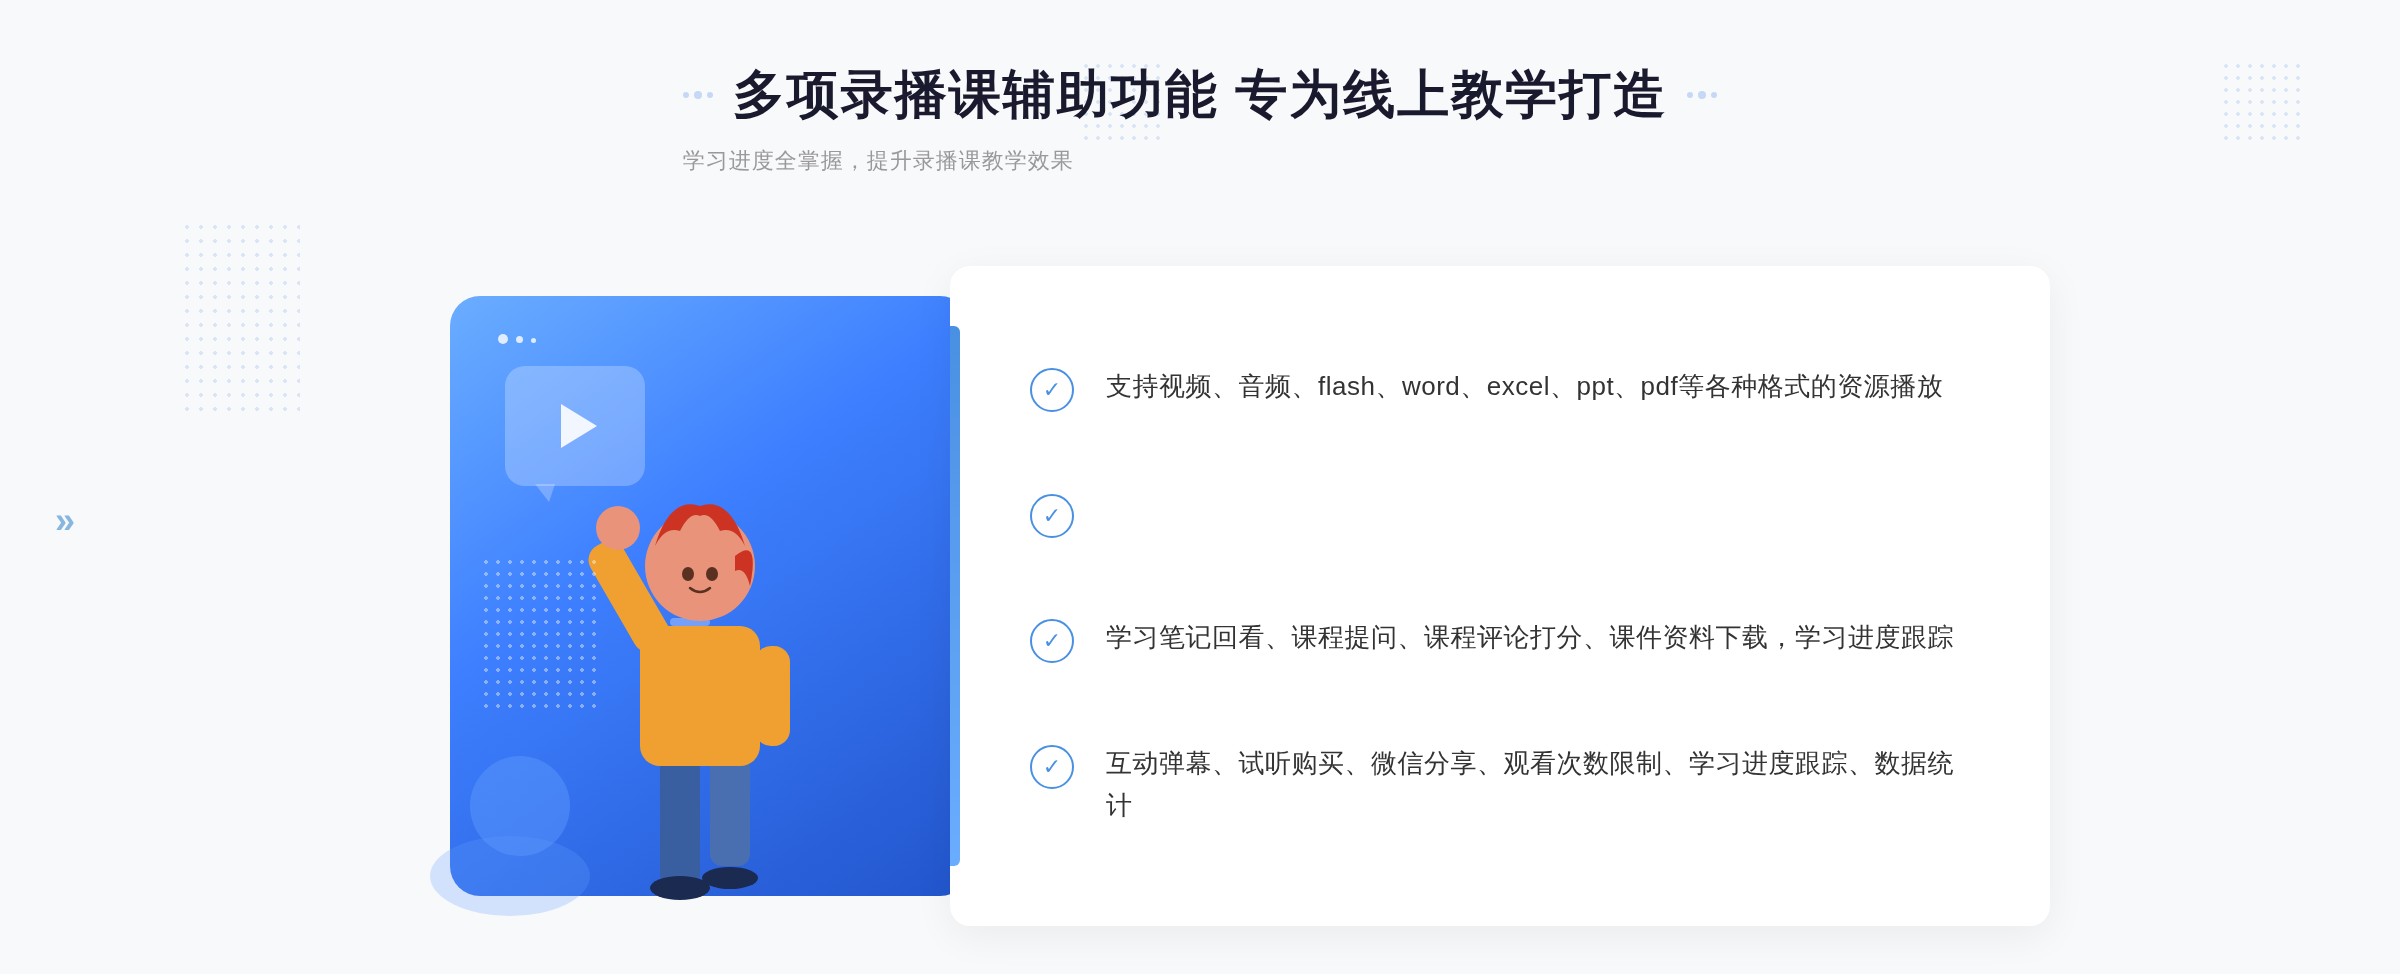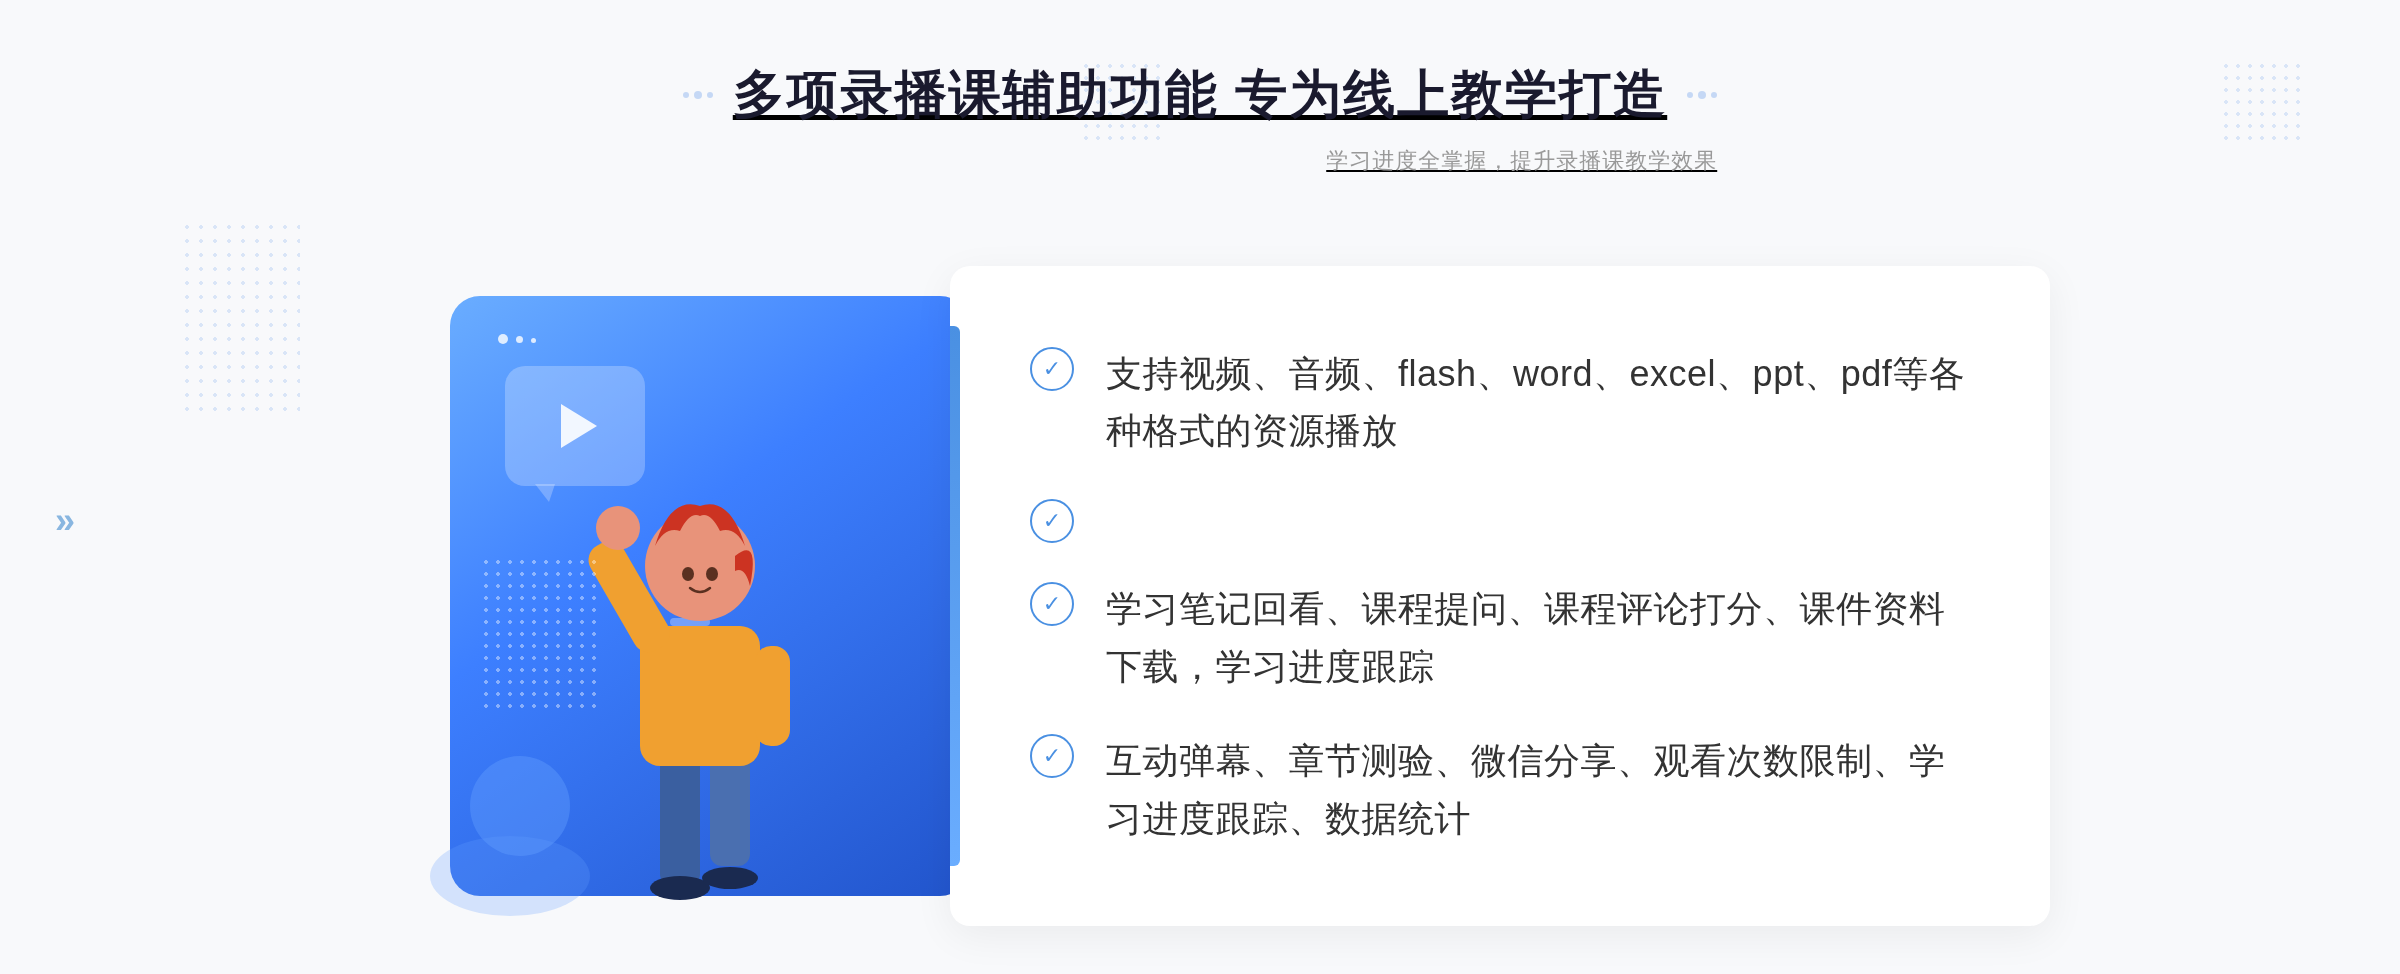--- a/index.html
+++ b/index.html
@@ -74,10 +74,9 @@
 
     
     .header-section {
-      text-align: right;
+      text-align: left;
       margin-bottom: 60px;
       position: relative;
-      text-decoration: underline;
     }
 
     .title-row {

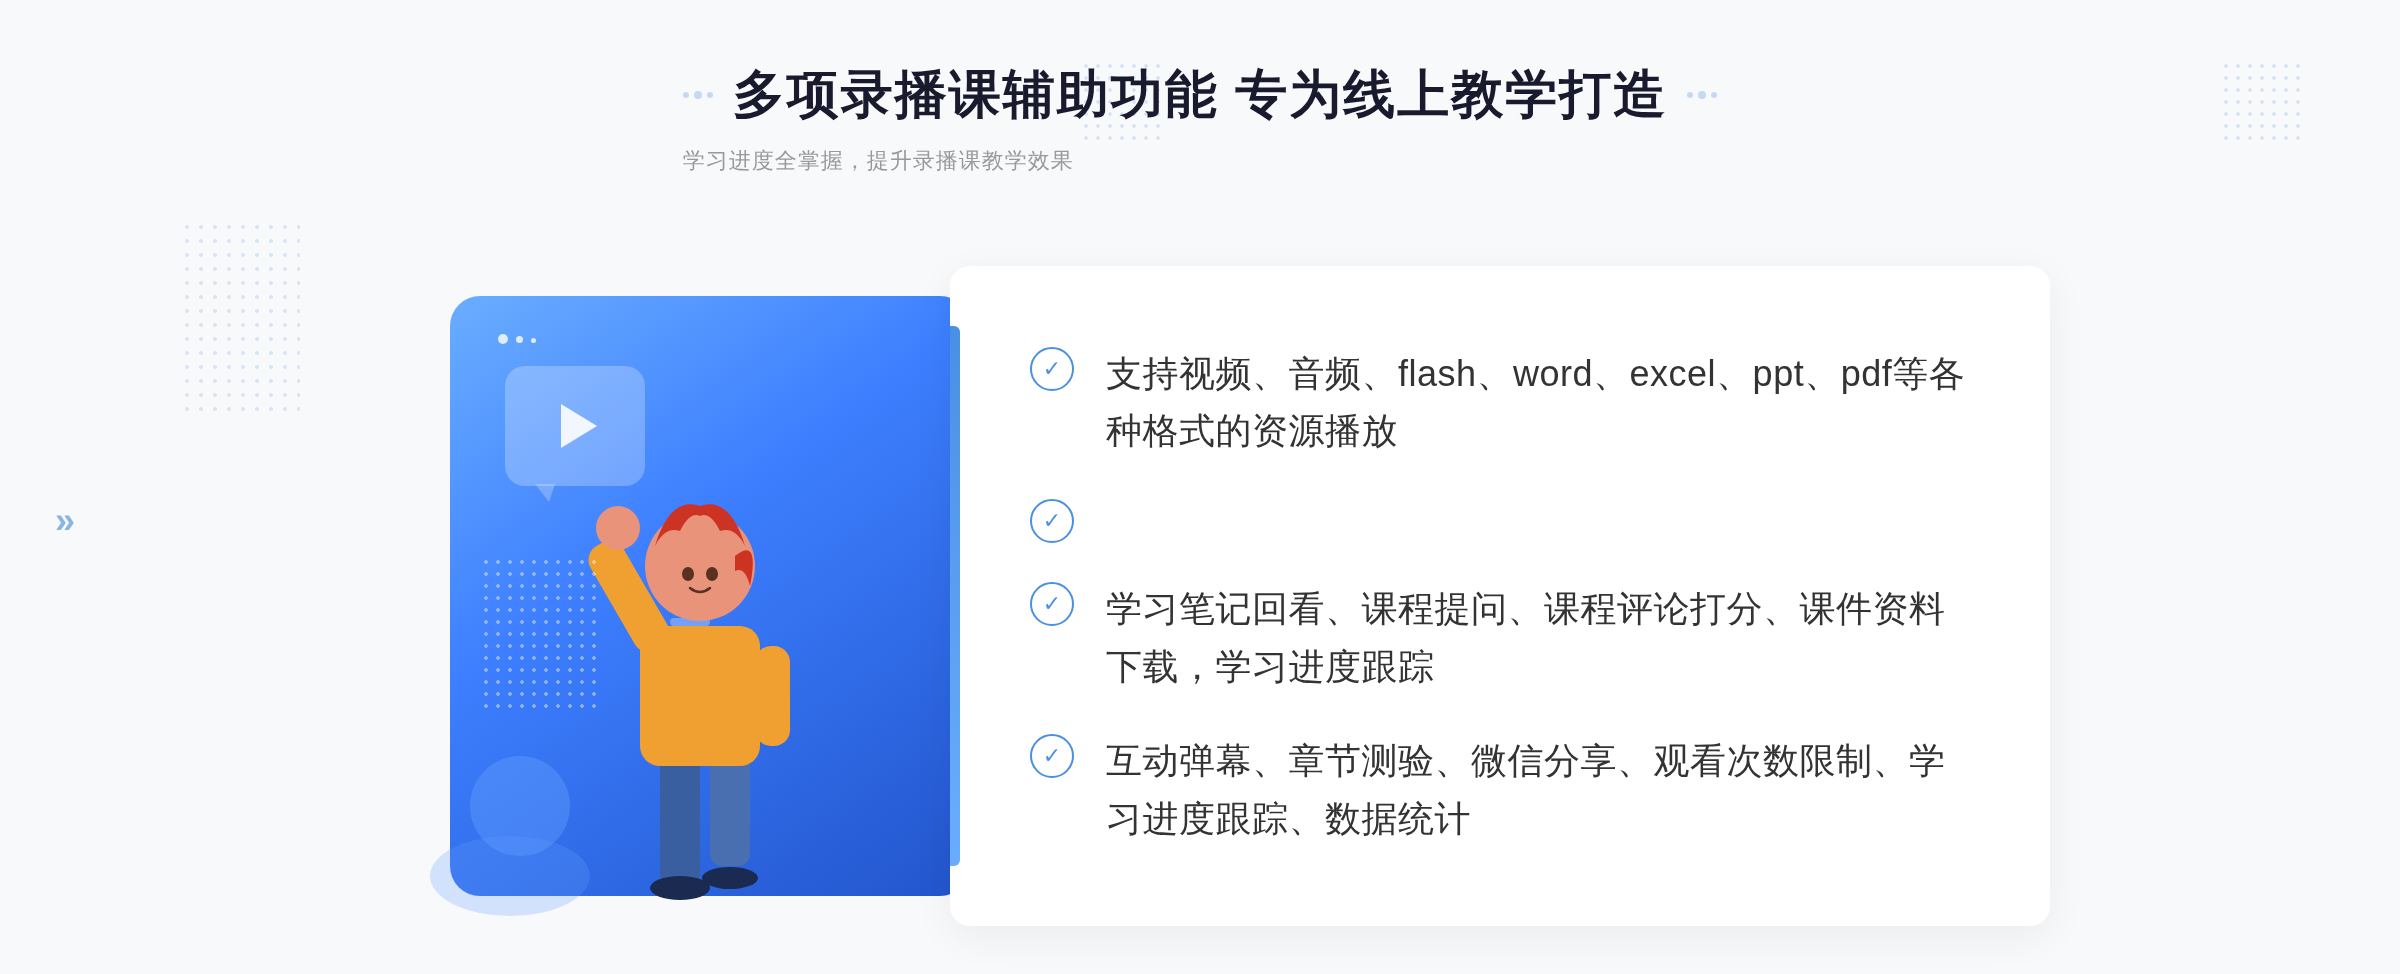--- a/index.html
+++ b/index.html
@@ -307,7 +307,7 @@
     }
 
     .feature-text {
-      font-size: 36px;
+      font-size: 26px;
       color: #333;
       line-height: 1.6;
       letter-spacing: 0.5px;

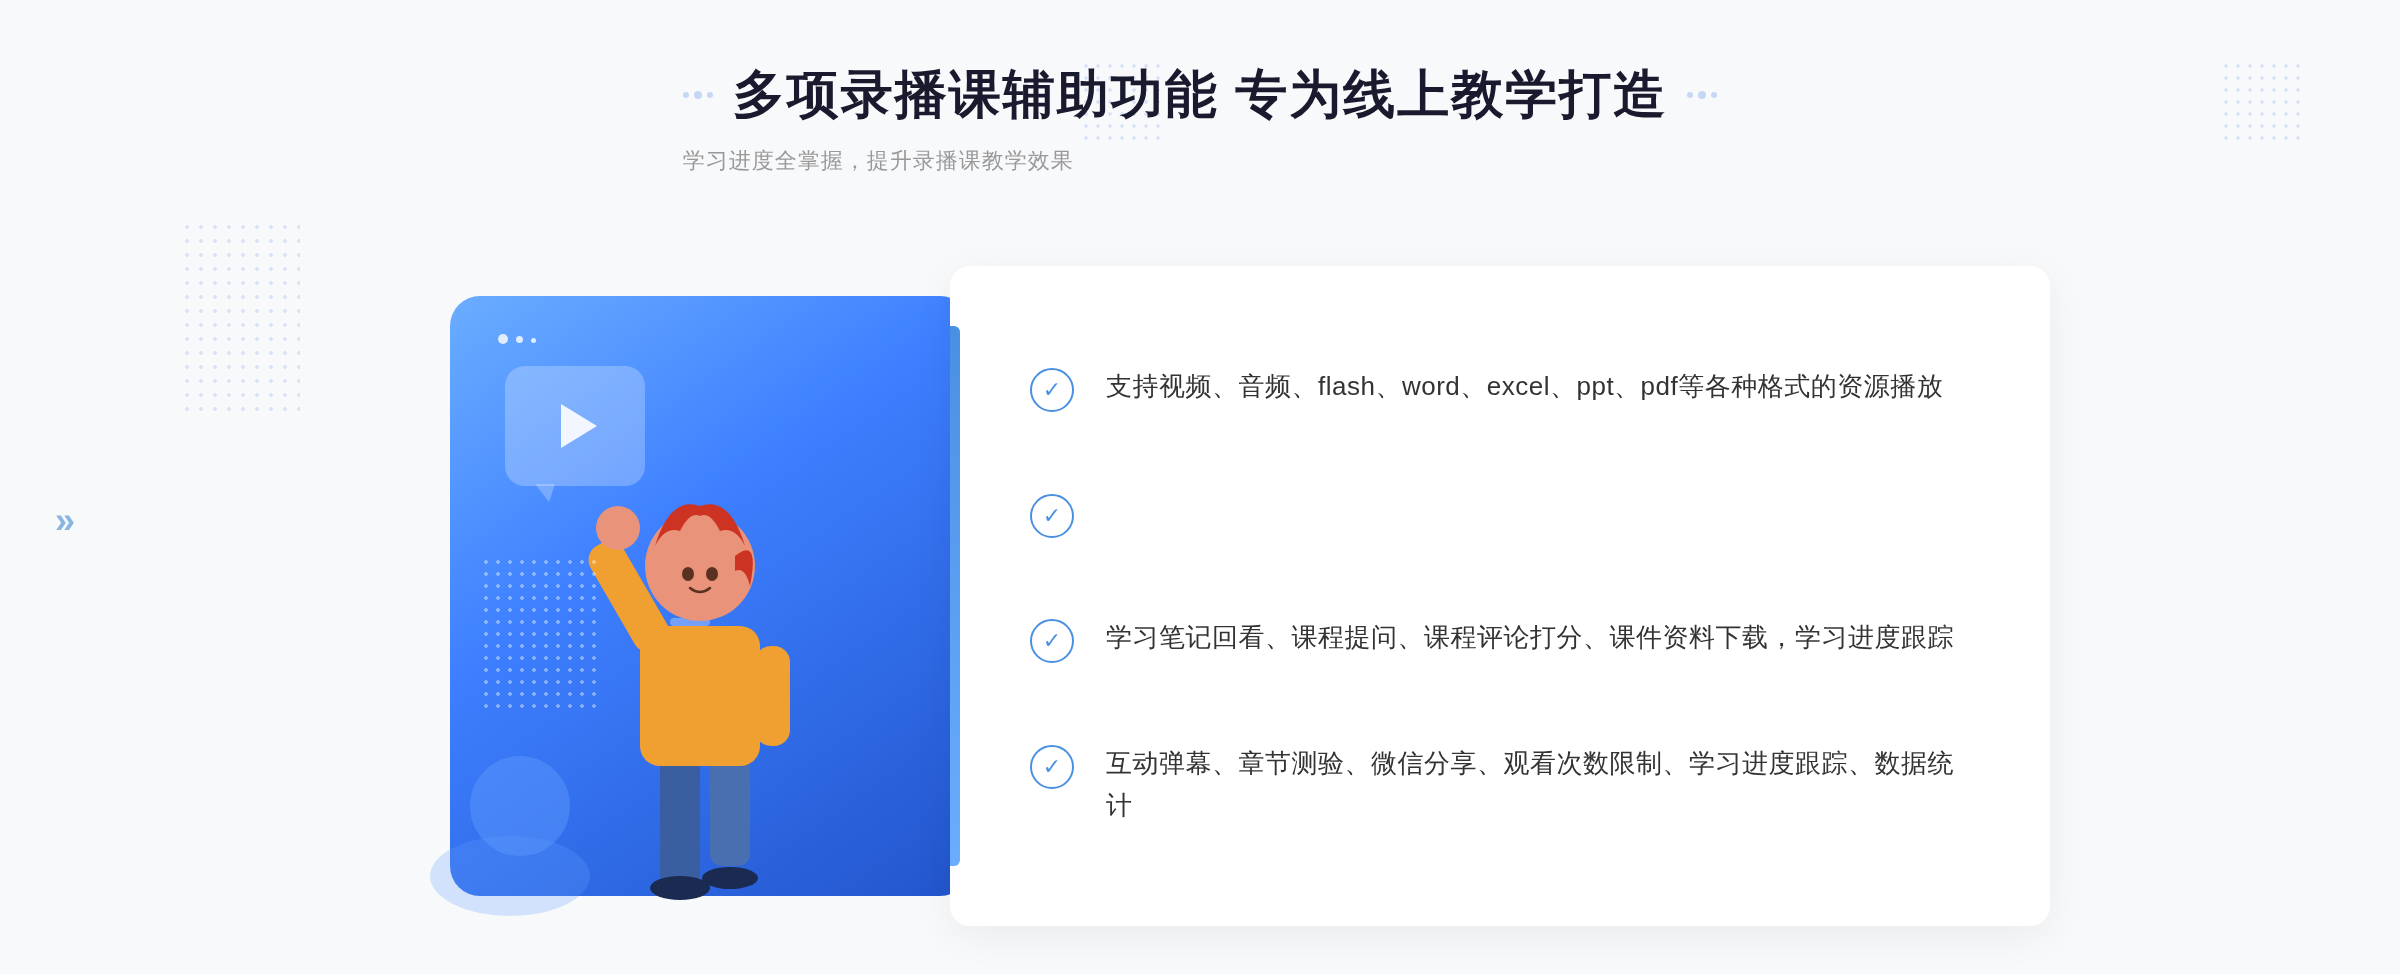--- a/index.html
+++ b/index.html
@@ -442,7 +442,7 @@
             <span class="check-mark">✓</span>
           </div>
         </div>
-        <span class="feature-text">互动弹幕、章节测验、微信分享、观看次数限制、学习进度跟踪、数据统计</span>
+        <span class="feature-text">互动弹幕、试听购买、微信分享、观看次数限制、学习进度跟踪、数据统计</span>
       </div>
 
     </div>

